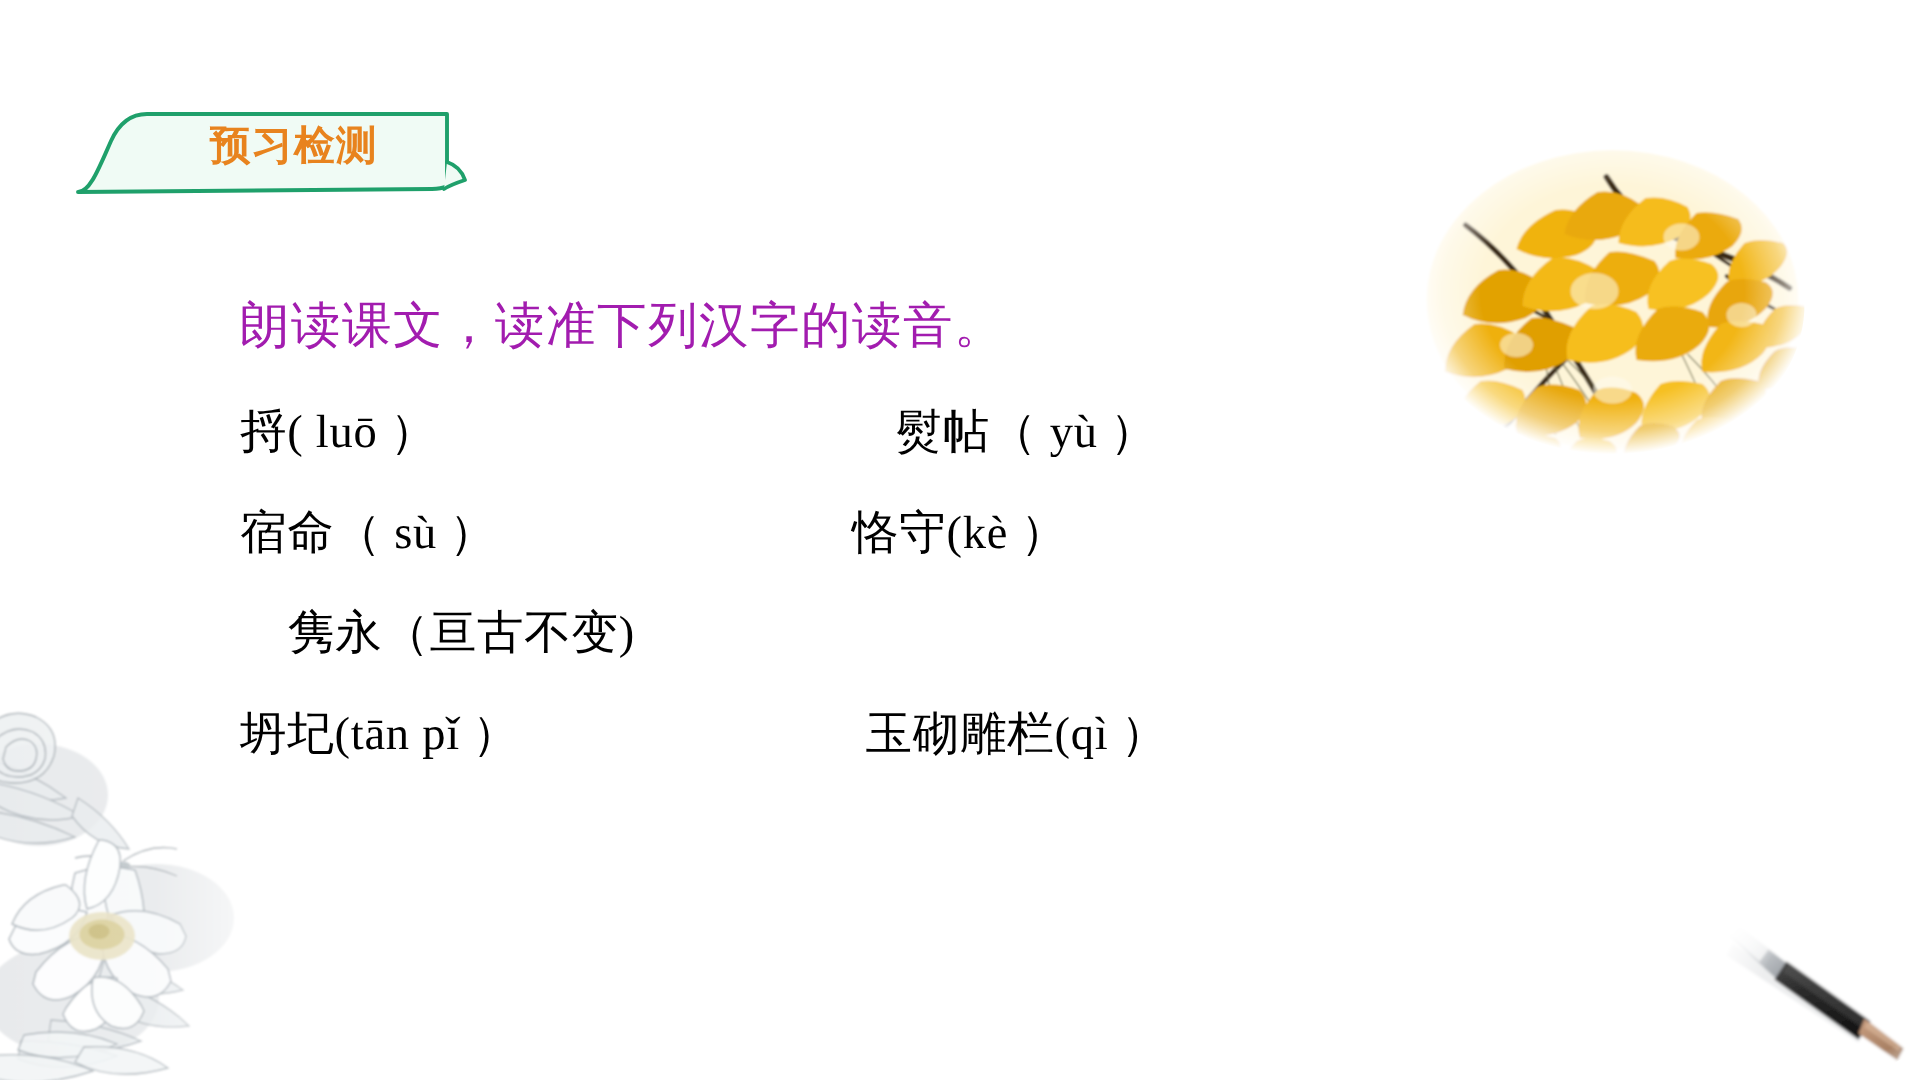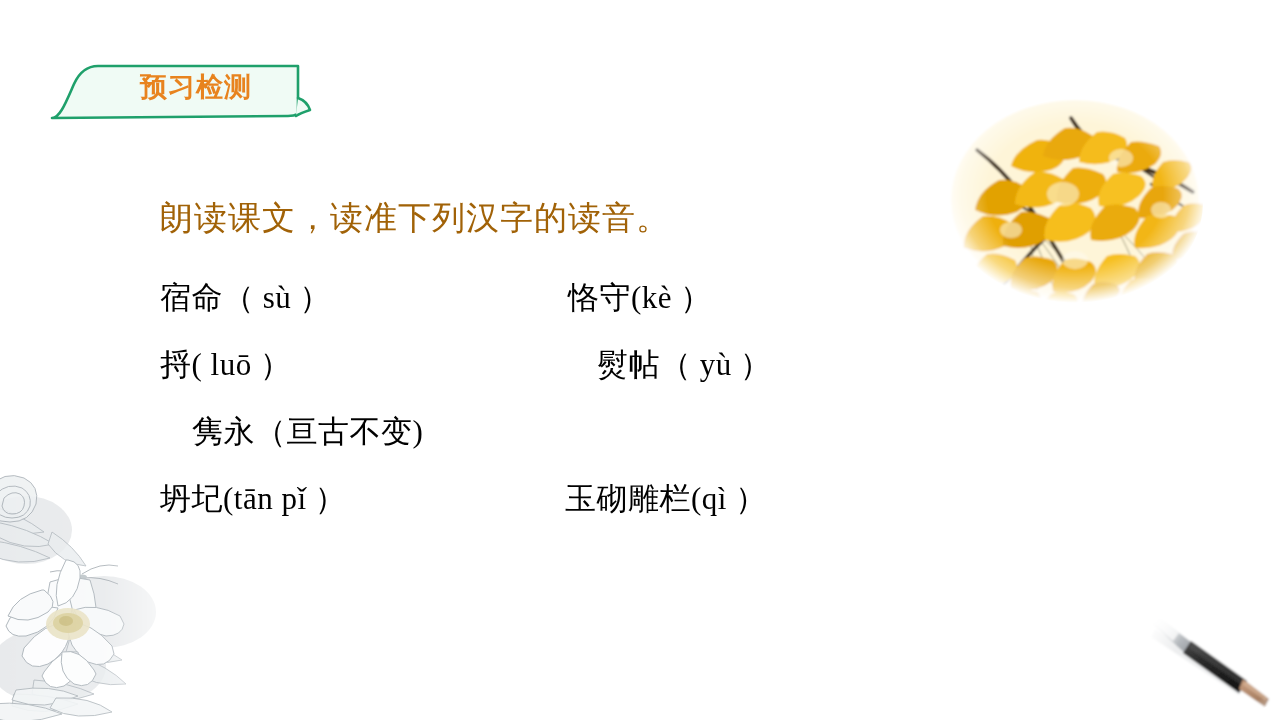--- a/index.html
+++ b/index.html
@@ -61,7 +61,7 @@
   .banner {
     position: absolute;
     left: 46px;
-    top: 52px;
+    top: 62px;
     width: 276px;
     height: 78px;
   }

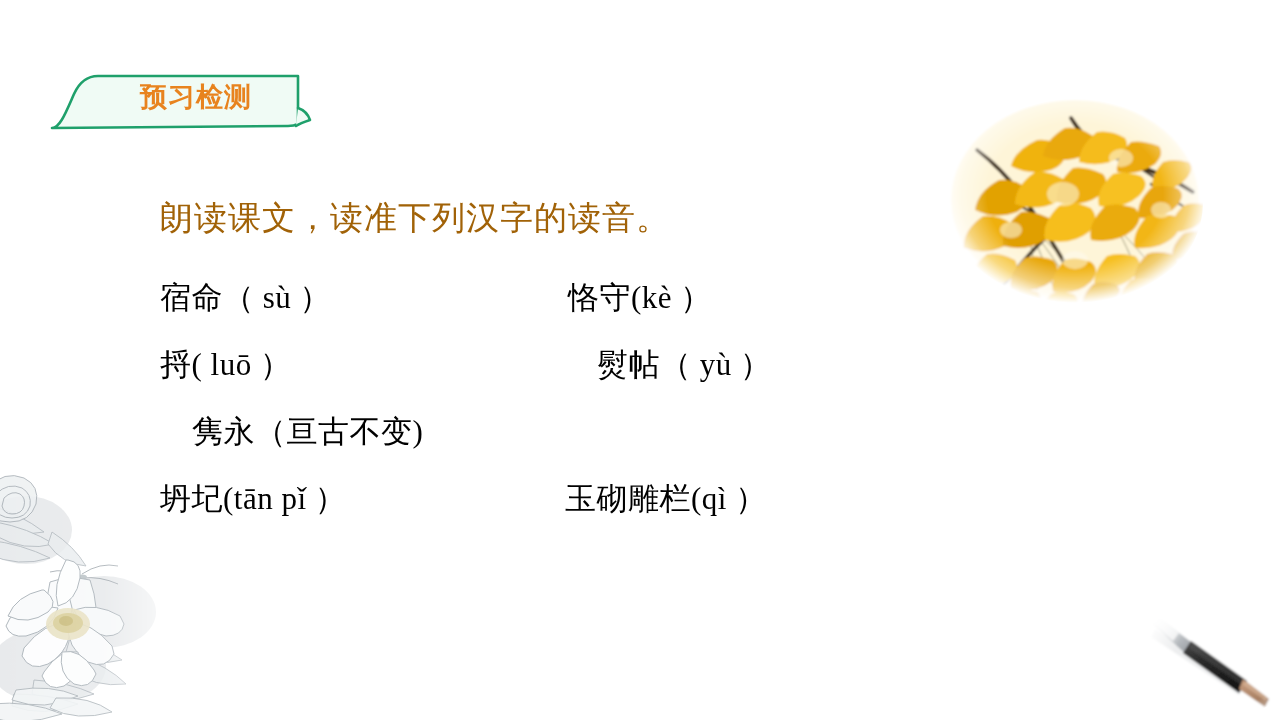--- a/index.html
+++ b/index.html
@@ -100,11 +100,11 @@
   }
   .prompt {
     font-size: 33px;
-    color: #a16207;
+    color: #a21caf;
     letter-spacing: 1px;
     line-height: 1.25;
     white-space: nowrap;
-    margin-bottom: 38px;
+    margin-bottom: 28px;
   }
   .word-grid {
     display: block;

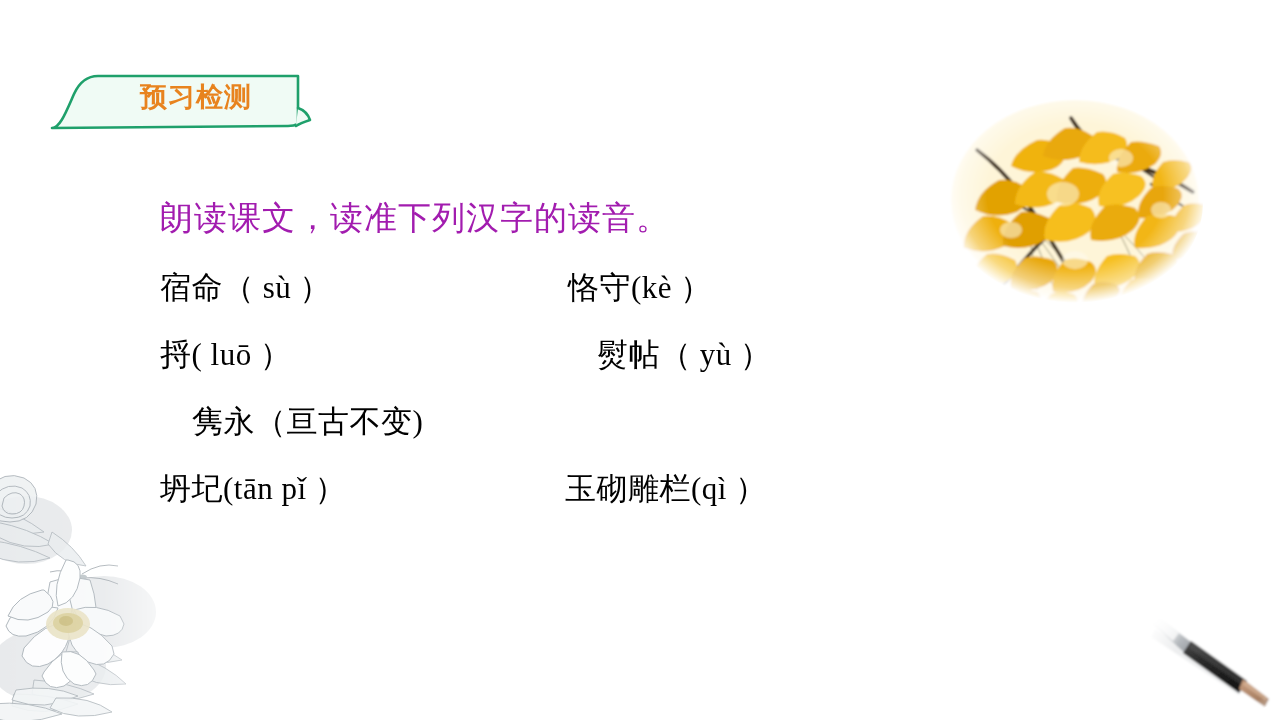--- a/index.html
+++ b/index.html
@@ -387,13 +387,13 @@
     <div class="word-grid">
 
       <div class="word-row">
+        <div class="col-a">捋( luō ）</div>
+        <div class="col-b indent-3">熨帖（ yù ）</div>
+      </div>
+
+      <div class="word-row">
         <div class="col-a">宿命（ sù ）</div>
         <div class="col-b indent-1">恪守(kè ）</div>
-      </div>
-
-      <div class="word-row">
-        <div class="col-a">捋( luō ）</div>
-        <div class="col-b indent-3">熨帖（ yù ）</div>
       </div>
 
       <div class="word-row">

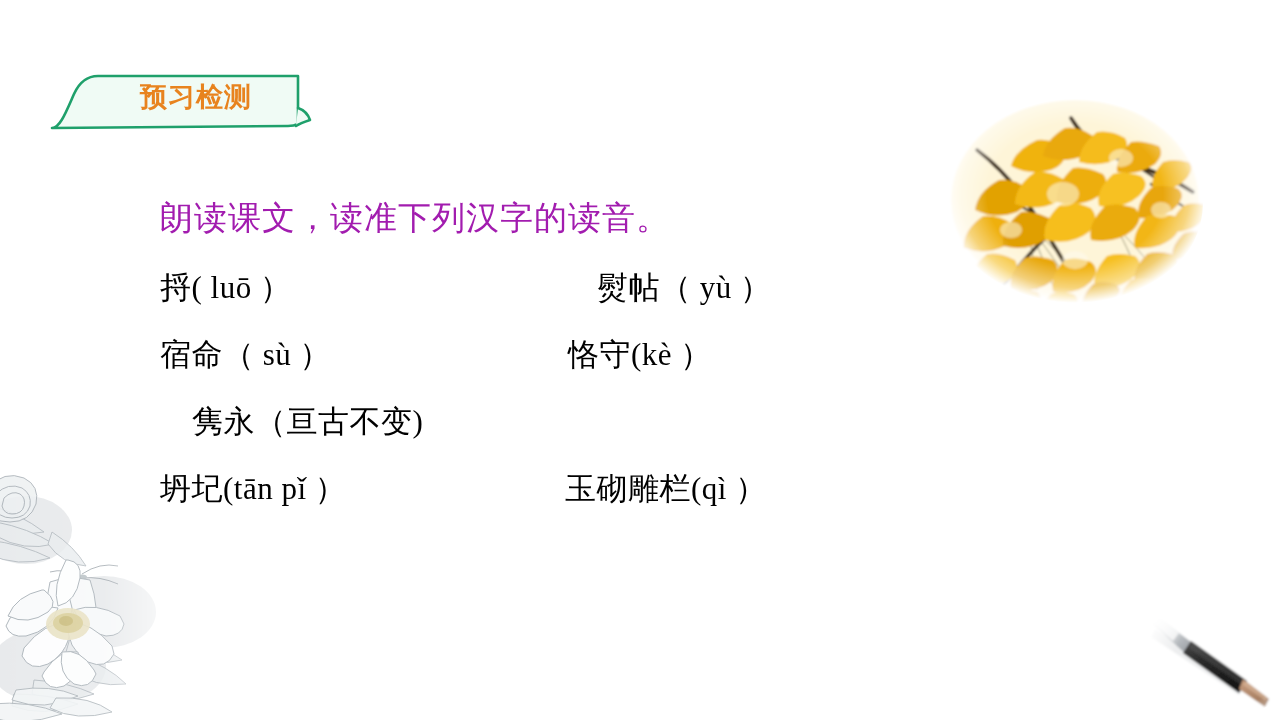--- a/index.html
+++ b/index.html
@@ -131,7 +131,7 @@
   }
   .col-b.indent-1 { padding-left: 3px; }
   .col-b.indent-3 { padding-left: 32px; }
-  .col-b.indent-4 { padding-left: 0px; }
+  .col-b.indent-4 { padding-left: 0px; margin-left: 12px; }
 </style>
 </head>
 <body>

